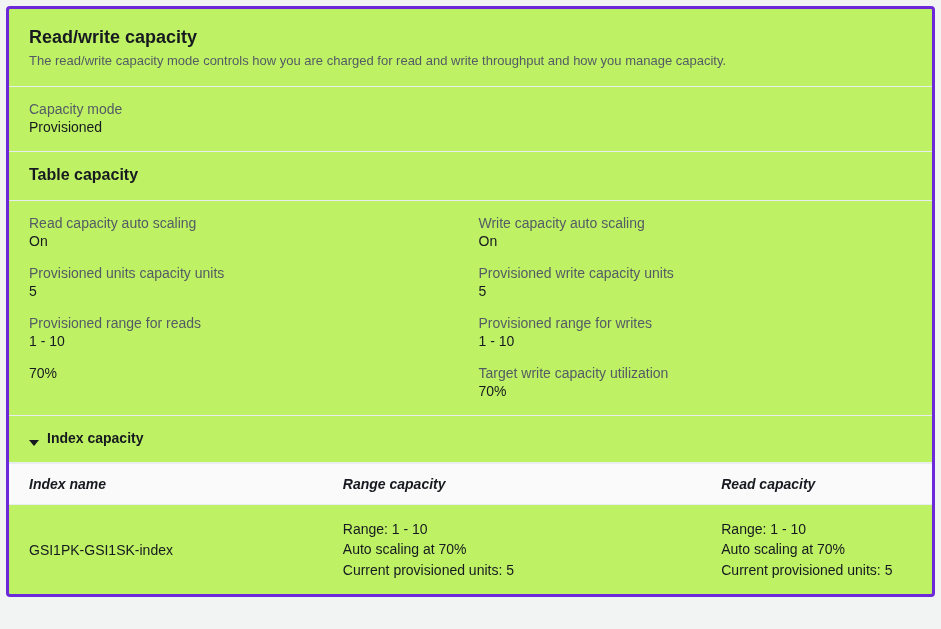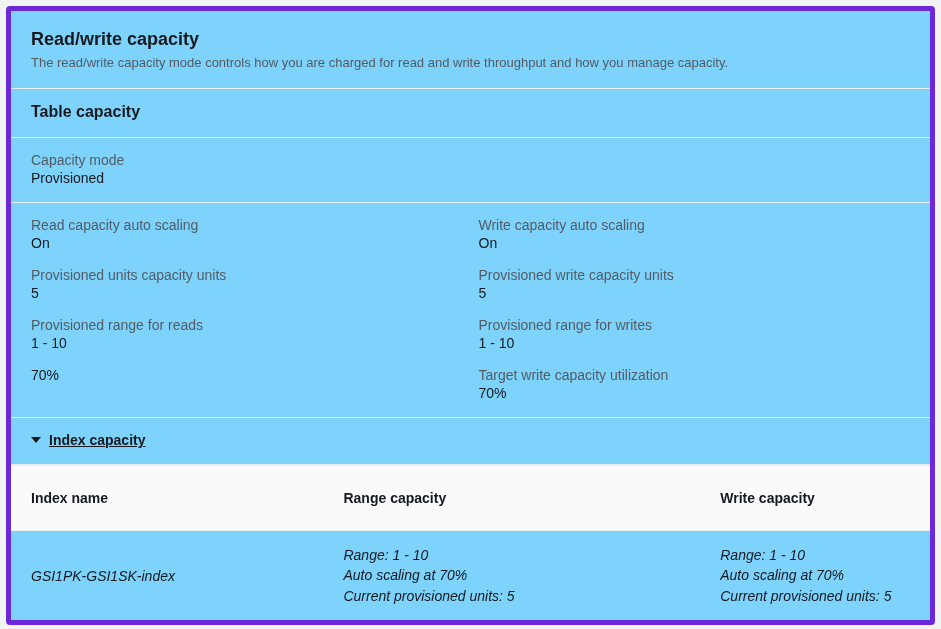--- a/index.html
+++ b/index.html
@@ -11,8 +11,8 @@
       padding: 6px;
     }
     .panel {
-      background: #7dd3fc;
-      border: 5px solid #6d28d9;
+      background: #bef264;
+      border: 3px solid #6d28d9;
       border-radius: 4px;
       overflow: hidden;
     }

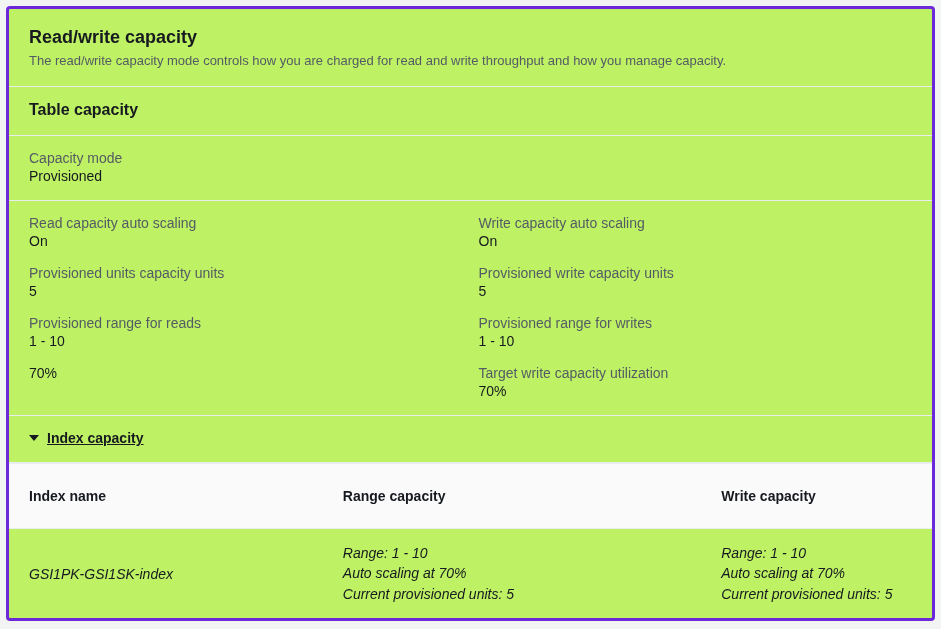--- a/index.html
+++ b/index.html
@@ -111,14 +111,14 @@
   </div>
 
   <div class="section">
-    <div class="section-title">Table capacity</div>
-  </div>
-
-  <div class="section">
     <div class="field">
       <div class="field-label">Capacity mode</div>
       <div class="field-value">Provisioned</div>
     </div>
+  </div>
+
+  <div class="section">
+    <div class="section-title">Table capacity</div>
   </div>
 
   <div class="section">

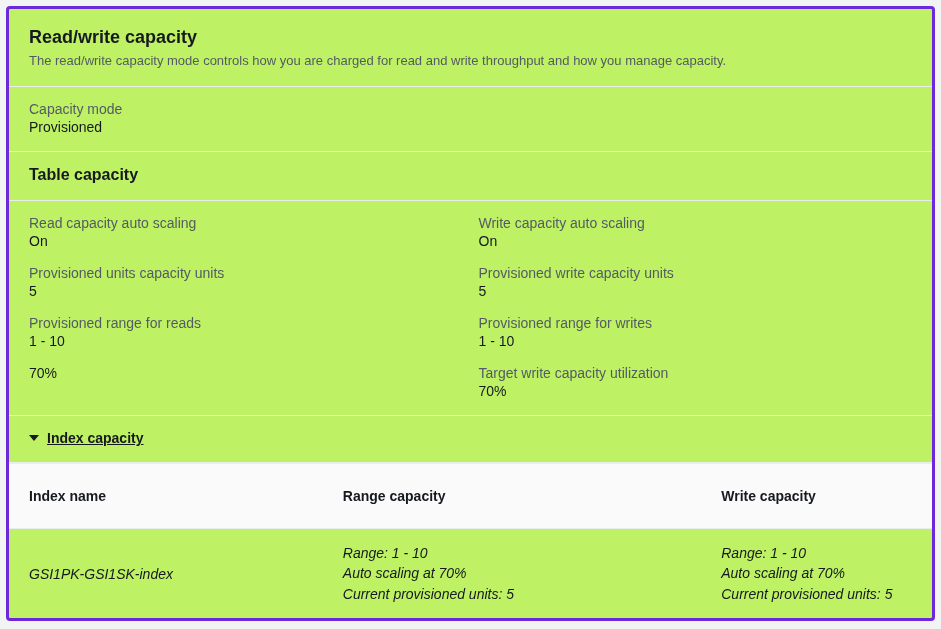--- a/index.html
+++ b/index.html
@@ -60,12 +60,11 @@
     .field {}
     .collapsible-header {
       display: flex;
-      align-items: center;
+      align-items: flex-end;
       gap: 8px;
       font-weight: 700;
       color: #16191f;
       cursor: pointer;
-      text-decoration: underline;
     }
     .caret {
       display: inline-block;

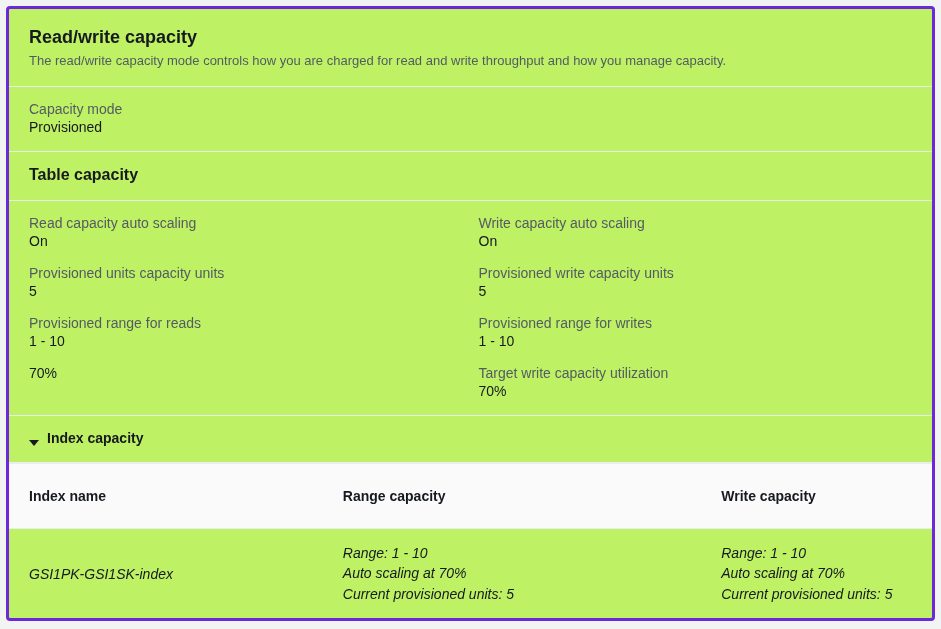--- a/index.html
+++ b/index.html
@@ -82,10 +82,11 @@
       font-weight: 700;
       color: #16191f;
       background: #fafafa;
-      padding: 24px 20px;
+      padding: 12px 20px;
       border-top: 1px solid #eaeded;
       border-bottom: 1px solid #eaeded;
       font-size: 14px;
+      font-style: italic;
     }
     .table td {
       padding: 14px 20px;

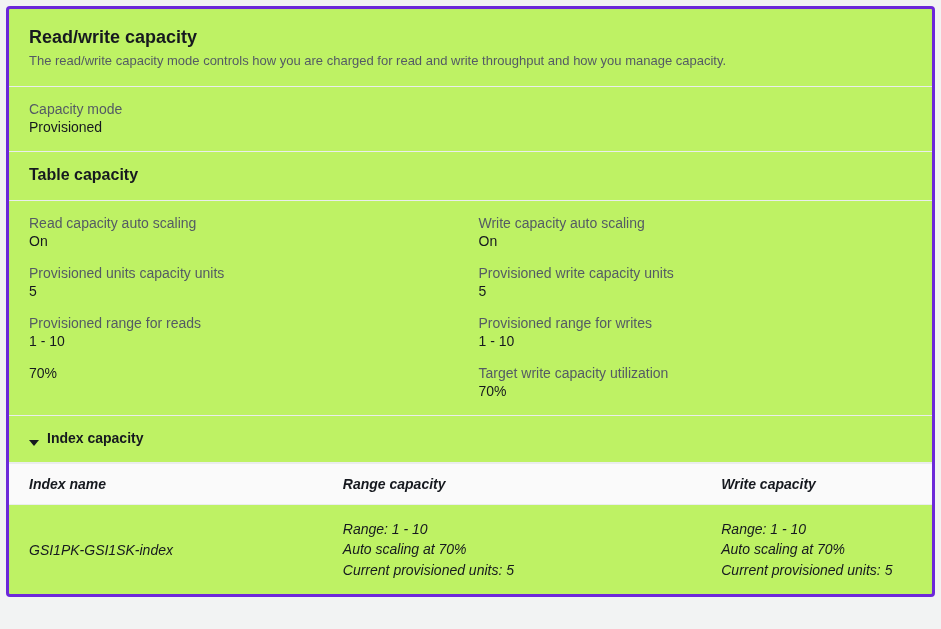--- a/index.html
+++ b/index.html
@@ -172,7 +172,7 @@
       <tr>
         <th class="col-index">Index name</th>
         <th class="col-read">Range capacity</th>
-        <th class="col-write">Write capacity</th>
+        <th class="col-write">Read capacity</th>
       </tr>
     </thead>
     <tbody>

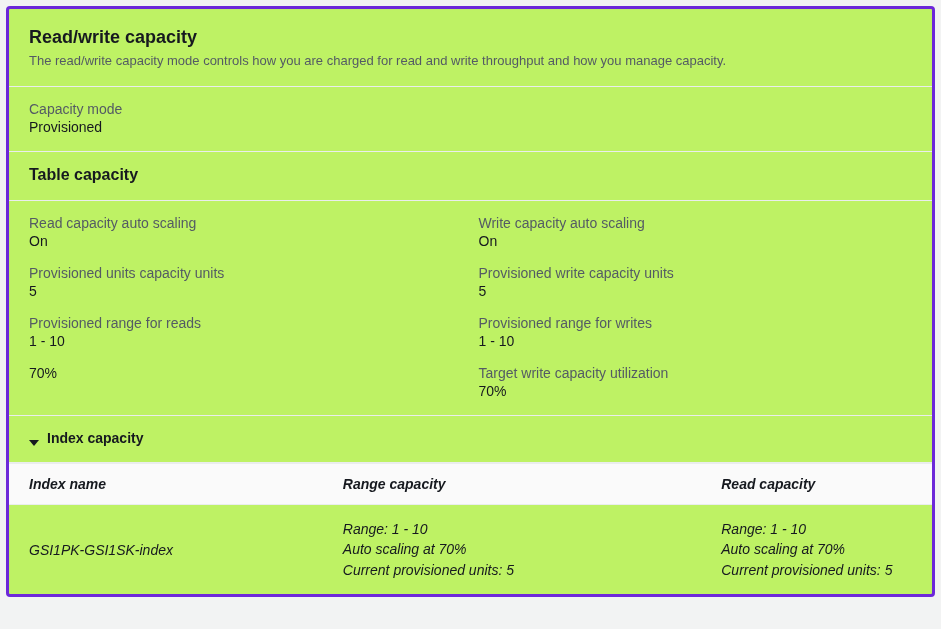--- a/index.html
+++ b/index.html
@@ -93,7 +93,6 @@
       vertical-align: middle;
       font-size: 14px;
       color: #16191f;
-      font-style: italic;
     }
     .table td .line { display: block; line-height: 1.45; }
     .col-index { width: 34%; }

